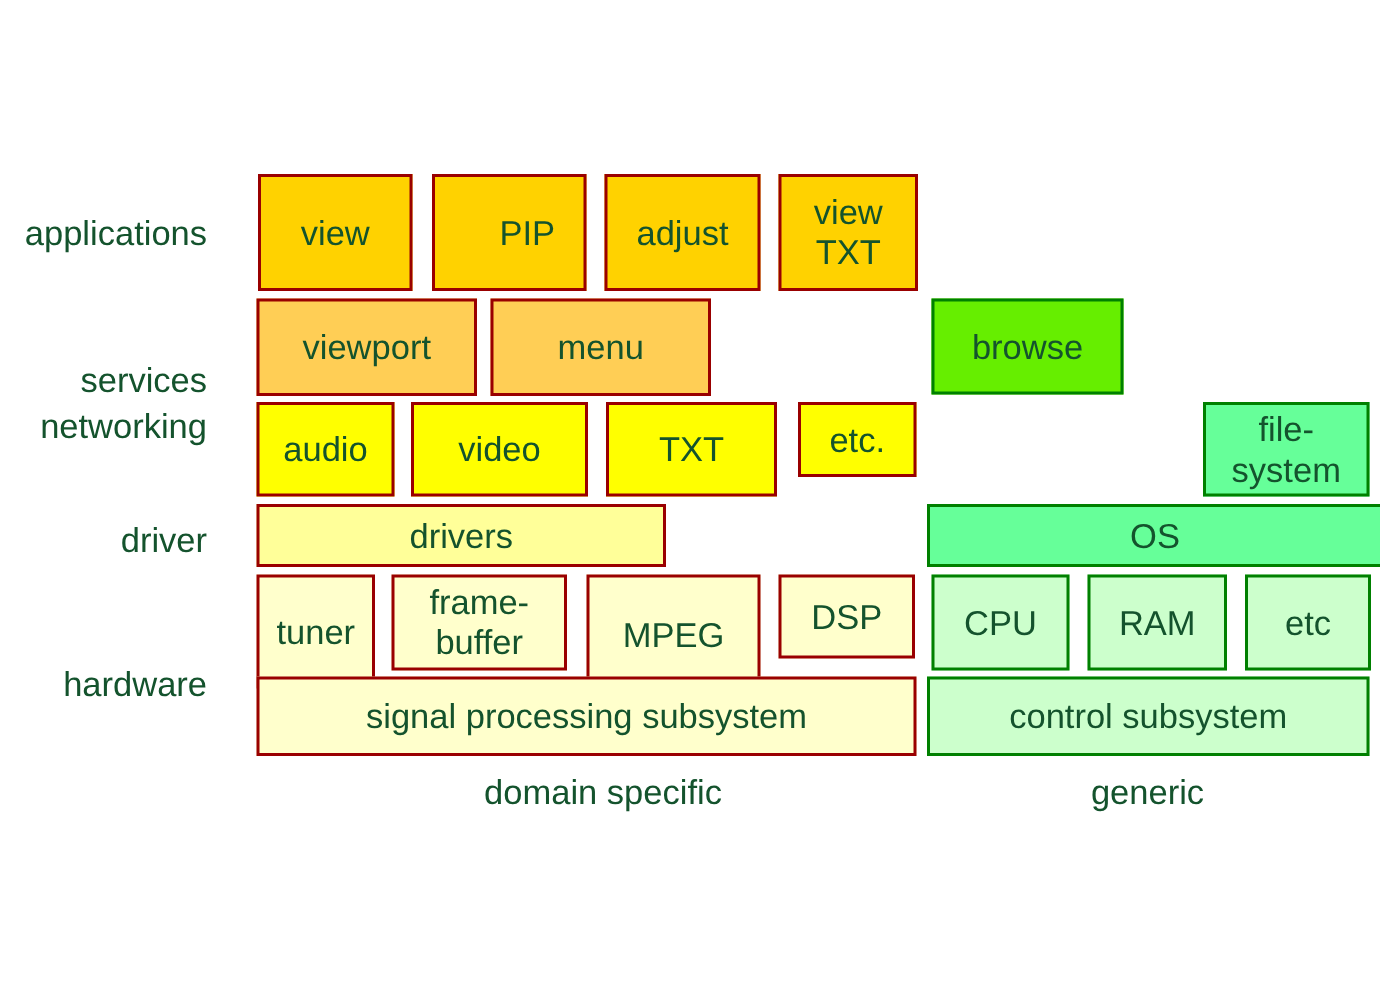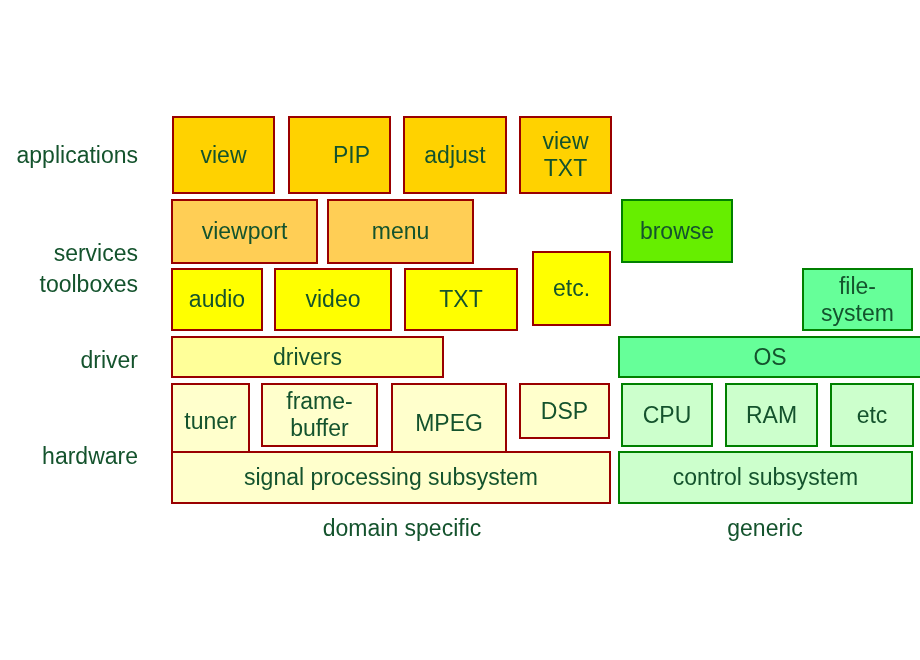--- a/index.html
+++ b/index.html
@@ -50,7 +50,7 @@
 
   <div class="box f-amber" style="left:171px;top:199px;width:147px;height:65px;">viewport</div>
   <div class="box f-amber" style="left:327px;top:199px;width:147px;height:65px;">menu</div>
-  <div class="box cool f-chartreuse" style="left:621px;top:199px;width:112px;height:64px;">browse</div>
+  <div class="box cool f-chartreuse" style="left:621px;top:199px;width:128px;height:64px;">browse</div>
 
   <div class="box f-yellow" style="left:171px;top:268px;width:92px;height:63px;">audio</div>
   <div class="box f-yellow" style="left:274px;top:268px;width:118px;height:63px;">video</div>

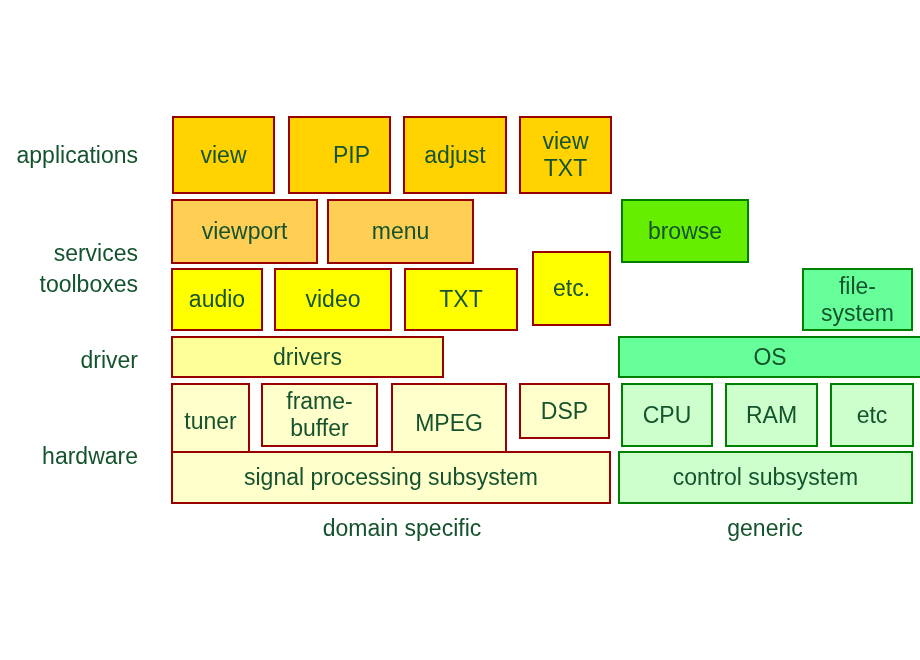--- a/index.html
+++ b/index.html
@@ -38,7 +38,7 @@
 
   <div class="side" style="top:141px;">applications</div>
   <div class="side" style="top:239px;">services</div>
-  <div class="side" style="top:270px;">toolboxes</div>
+  <div class="side" style="top:270px;">networking</div>
   <div class="side" style="top:346px;">driver</div>
   <div class="side" style="top:442px;">hardware</div>
 

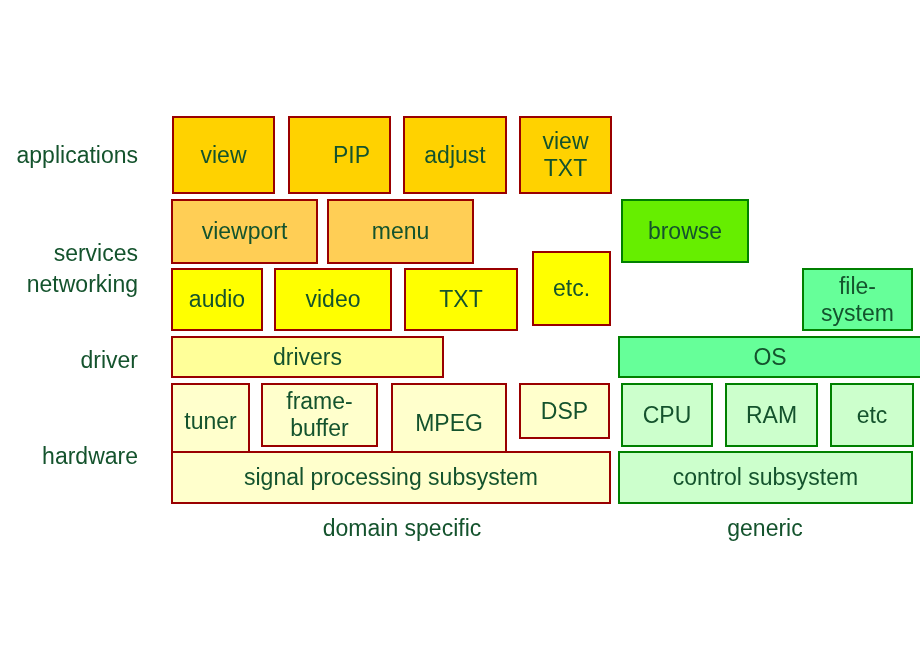--- a/index.html
+++ b/index.html
@@ -55,7 +55,7 @@
   <div class="box f-yellow" style="left:171px;top:268px;width:92px;height:63px;">audio</div>
   <div class="box f-yellow" style="left:274px;top:268px;width:118px;height:63px;">video</div>
   <div class="box f-yellow" style="left:404px;top:268px;width:114px;height:63px;">TXT</div>
-  <div class="box f-yellow" style="left:532px;top:251px;width:79px;height:75px;">etc.</div>
+  <div class="box f-yellow" style="left:532px;top:268px;width:79px;height:50px;">etc.</div>
   <div class="box cool f-spring" style="left:802px;top:268px;width:111px;height:63px;">file-
 system</div>
 

